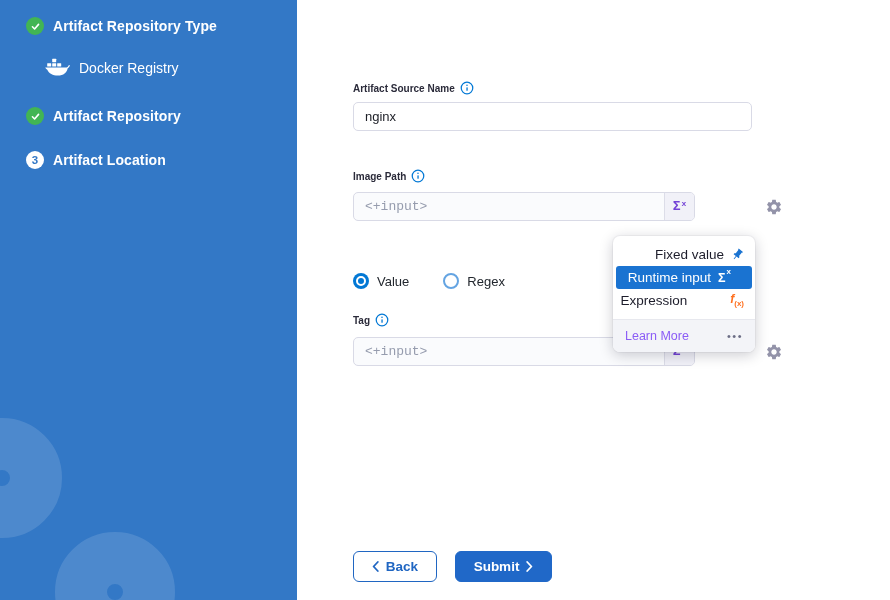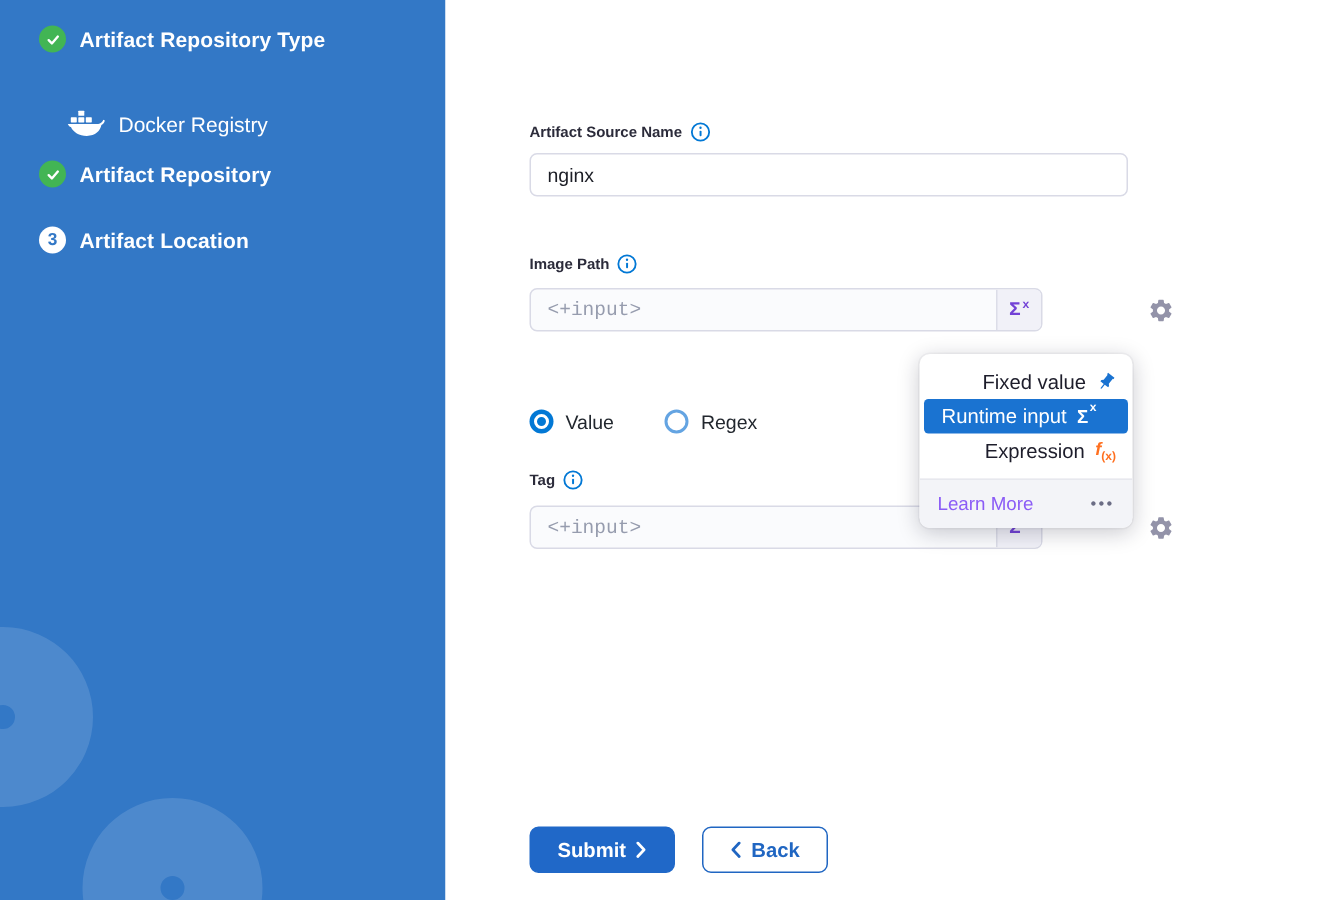--- a/index.html
+++ b/index.html
@@ -85,7 +85,7 @@
     <span class="step-label">Artifact Repository Type</span>
   </div>
 
-  <div class="step" style="left:44px; top:74px;">
+  <div class="step" style="left:44px; top:59px;">
     <span class="circle" style="width:26px;">
       <svg width="26" height="20" viewBox="0 0 26 20" fill="#fff">
         <rect x="3.2" y="5.2" width="4" height="3.4" rx="0.4"></rect>

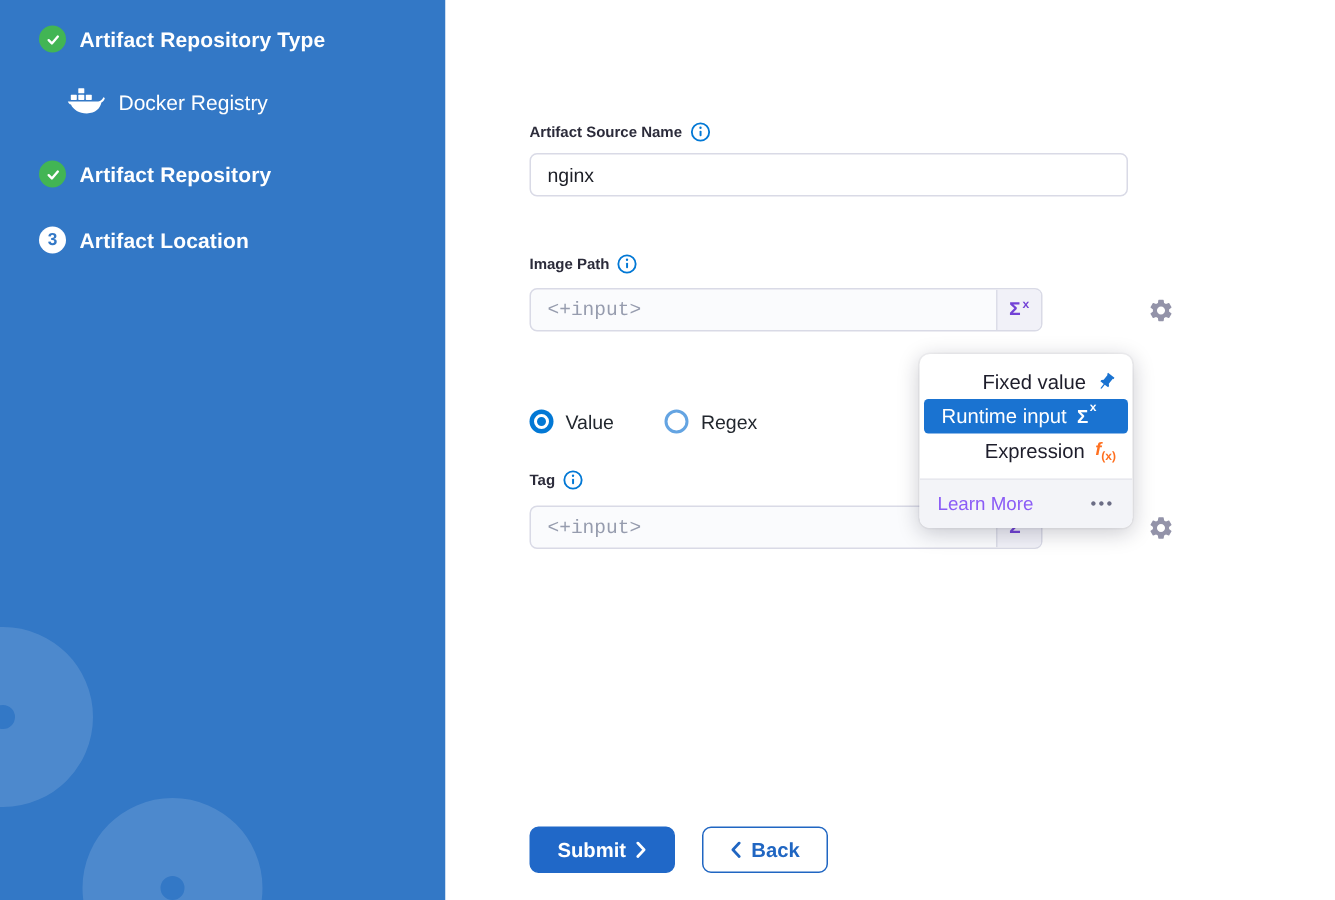--- a/index.html
+++ b/index.html
@@ -54,7 +54,7 @@
     font-size:13.5px; color:#1d1d2b; cursor:pointer; }
   .dd-item.selected { background:#1a73d1; color:#fff; margin:0 3px; border-radius:3px; padding-right:21px; }
   .sigma-white { color:#fff; font-size:12.5px; font-weight:600; }
-  .fx-icon { color:#ff7020; font-size:12px; font-style:italic; font-weight:600; }
+  .fx-icon { color:#ff7020; font-size:12px; font-style:italic; font-weight:600;margin-left:36px; }
   .fx-icon sub { font-size:8px; font-style:normal; }
   .dd-footer { margin-top:7px; background:#f3f4f8; border-top:1px solid #e7e8ee; padding:9px 12px; display:flex;
     align-items:center; justify-content:space-between; }

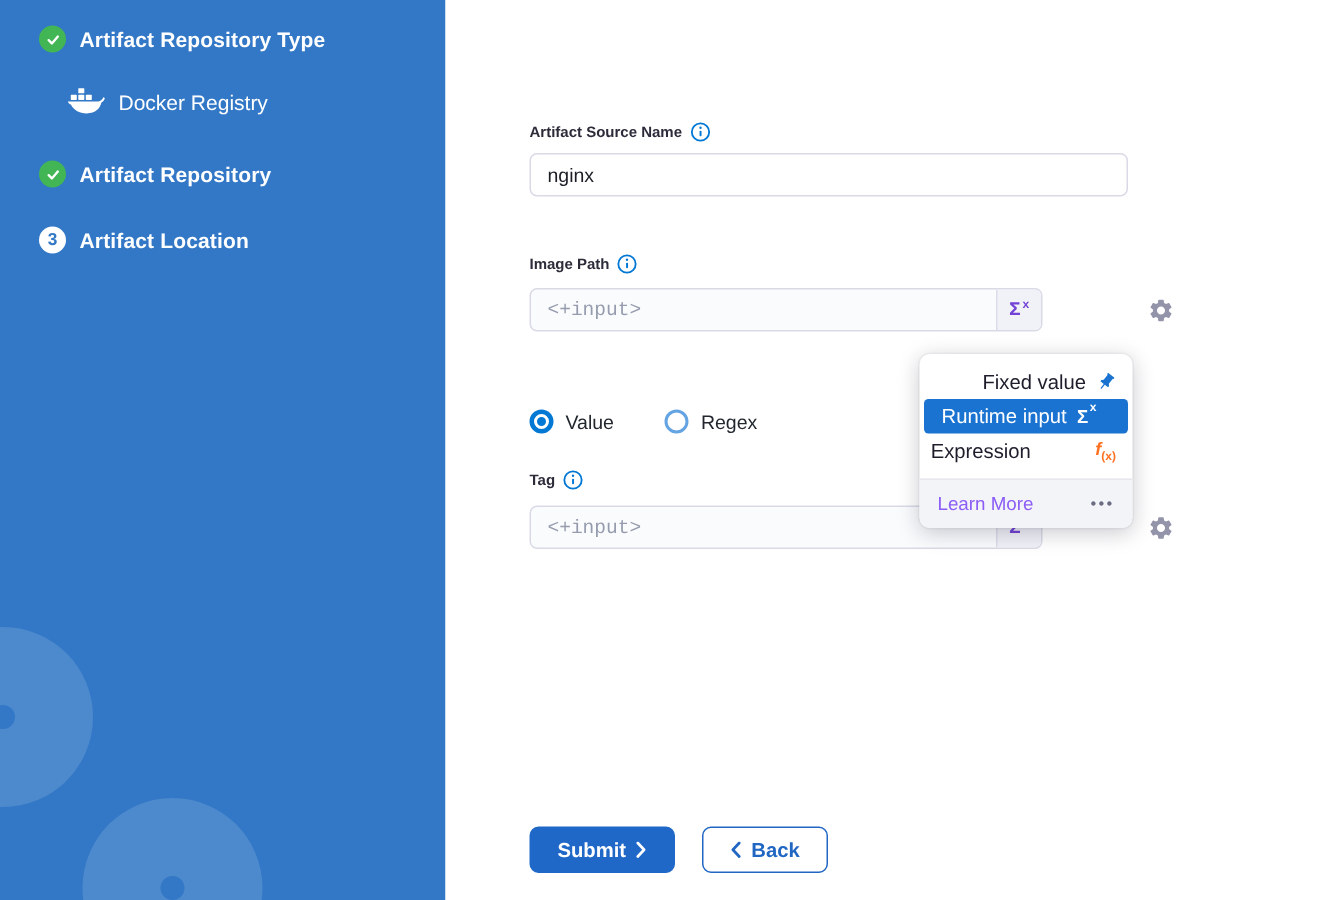--- a/index.html
+++ b/index.html
@@ -209,6 +209,14 @@
   </div>
 
   <div class="btn-row">
+    <button class="btn btn-back">
+      <span class="chev">
+        <svg width="7" height="11" viewBox="0 0 7 11">
+            <path d="M5.8,1 L1.6,5.5 L5.8,10" fill="none" stroke="currentColor" stroke-width="1.8" stroke-linecap="round" stroke-linejoin="round"></path>
+          </svg>
+      </span>
+      <span>Back</span>
+    </button>
     <button class="btn btn-submit">
       <span>Submit</span>
       <span class="chev">
@@ -217,14 +225,6 @@
           </svg>
       </span>
     </button>
-    <button class="btn btn-back">
-      <span class="chev">
-        <svg width="7" height="11" viewBox="0 0 7 11">
-            <path d="M5.8,1 L1.6,5.5 L5.8,10" fill="none" stroke="currentColor" stroke-width="1.8" stroke-linecap="round" stroke-linejoin="round"></path>
-          </svg>
-      </span>
-      <span>Back</span>
-    </button>
   </div>
 </div>
 

